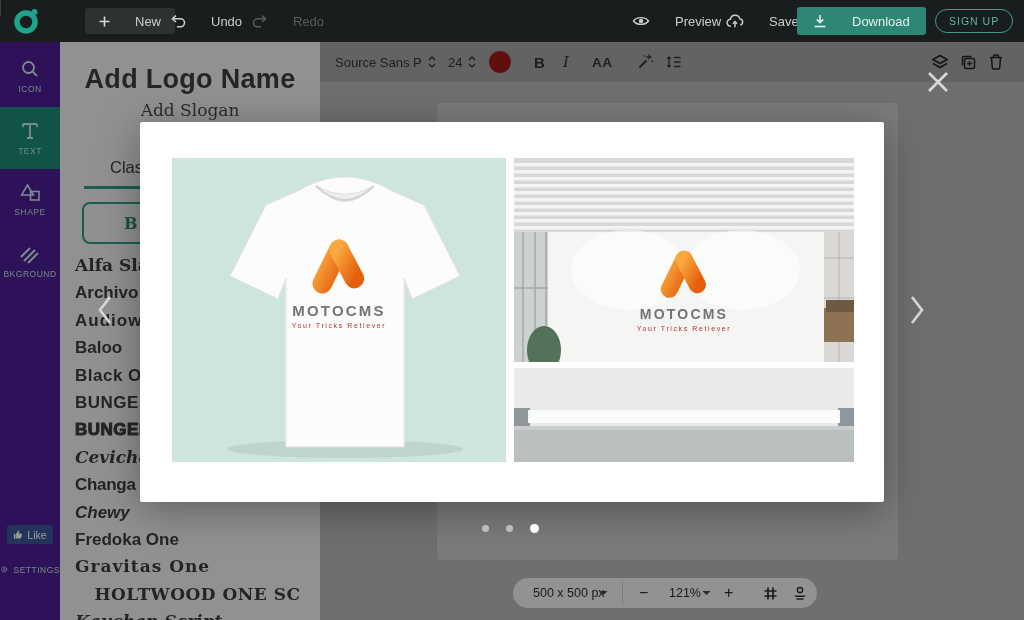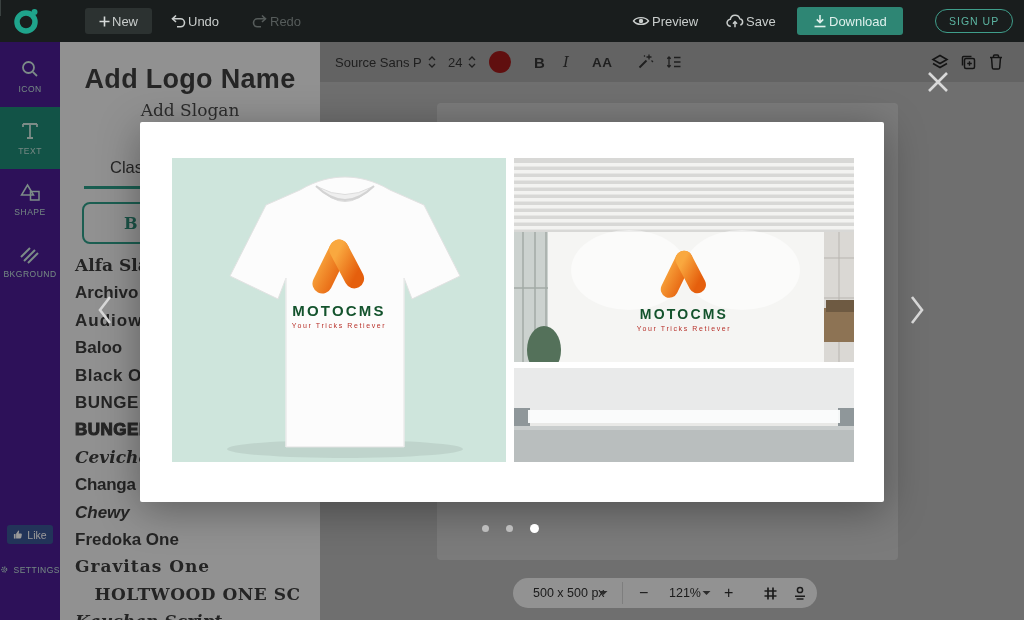--- a/index.html
+++ b/index.html
@@ -10,7 +10,7 @@
   .topbar { position:absolute; left:0; top:0; width:1024px; height:42px;
     background:#191d1d; z-index:100; }
   .tb-item { position:absolute; top:0; height:42px; display:flex; align-items:center;
-    gap:2px; color:#c9cdcc; font-size:13px; cursor:pointer; }
+    gap:25px; color:#c9cdcc; font-size:13px; cursor:pointer; }
   .tb-item svg { display:block; }
   .btn-new { left:85px; background:#2c3231; border-radius:3px; height:26px; top:8px;
     padding:0 14px; }

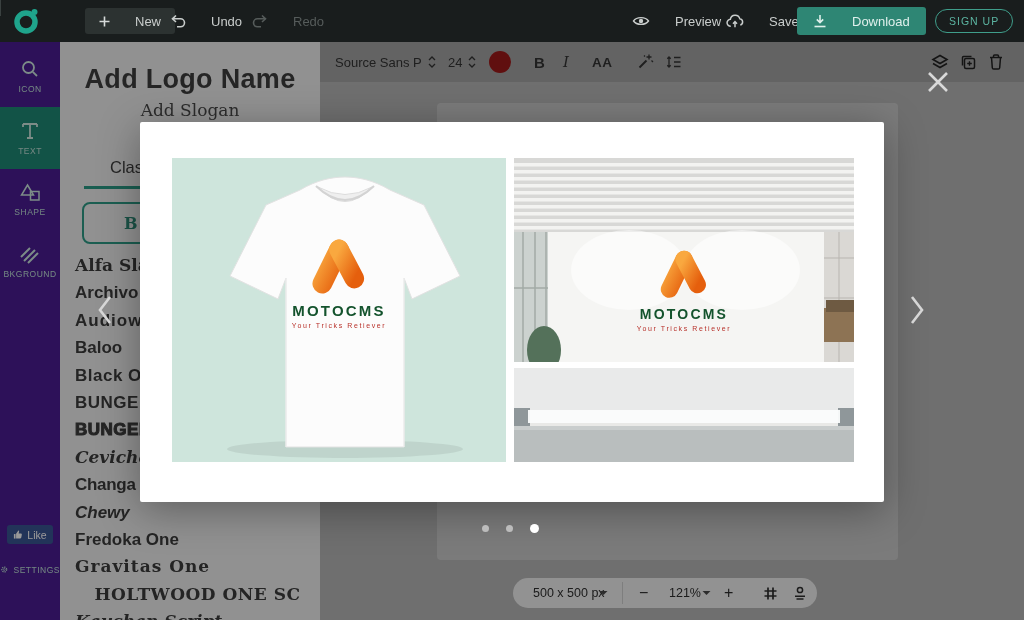--- a/index.html
+++ b/index.html
@@ -103,7 +103,7 @@
   .mockup svg.scene { position:absolute; left:0; top:0; }
   .logo-block { position:absolute; left:50%; transform:translateX(-50%);
     text-align:center; width:170px; }
-  .logo-name { color:#14532d; font-weight:800; font-size:15px; letter-spacing:2.2px;
+  .logo-name { color:#737373; font-weight:800; font-size:15px; letter-spacing:2.2px;
     margin-top:2px; }
   .logo-tagline { color:#b8312a; font-size:7px; letter-spacing:1.6px; margin-top:3px; }
   .mockup-right .logo-name { font-size:14px; }

